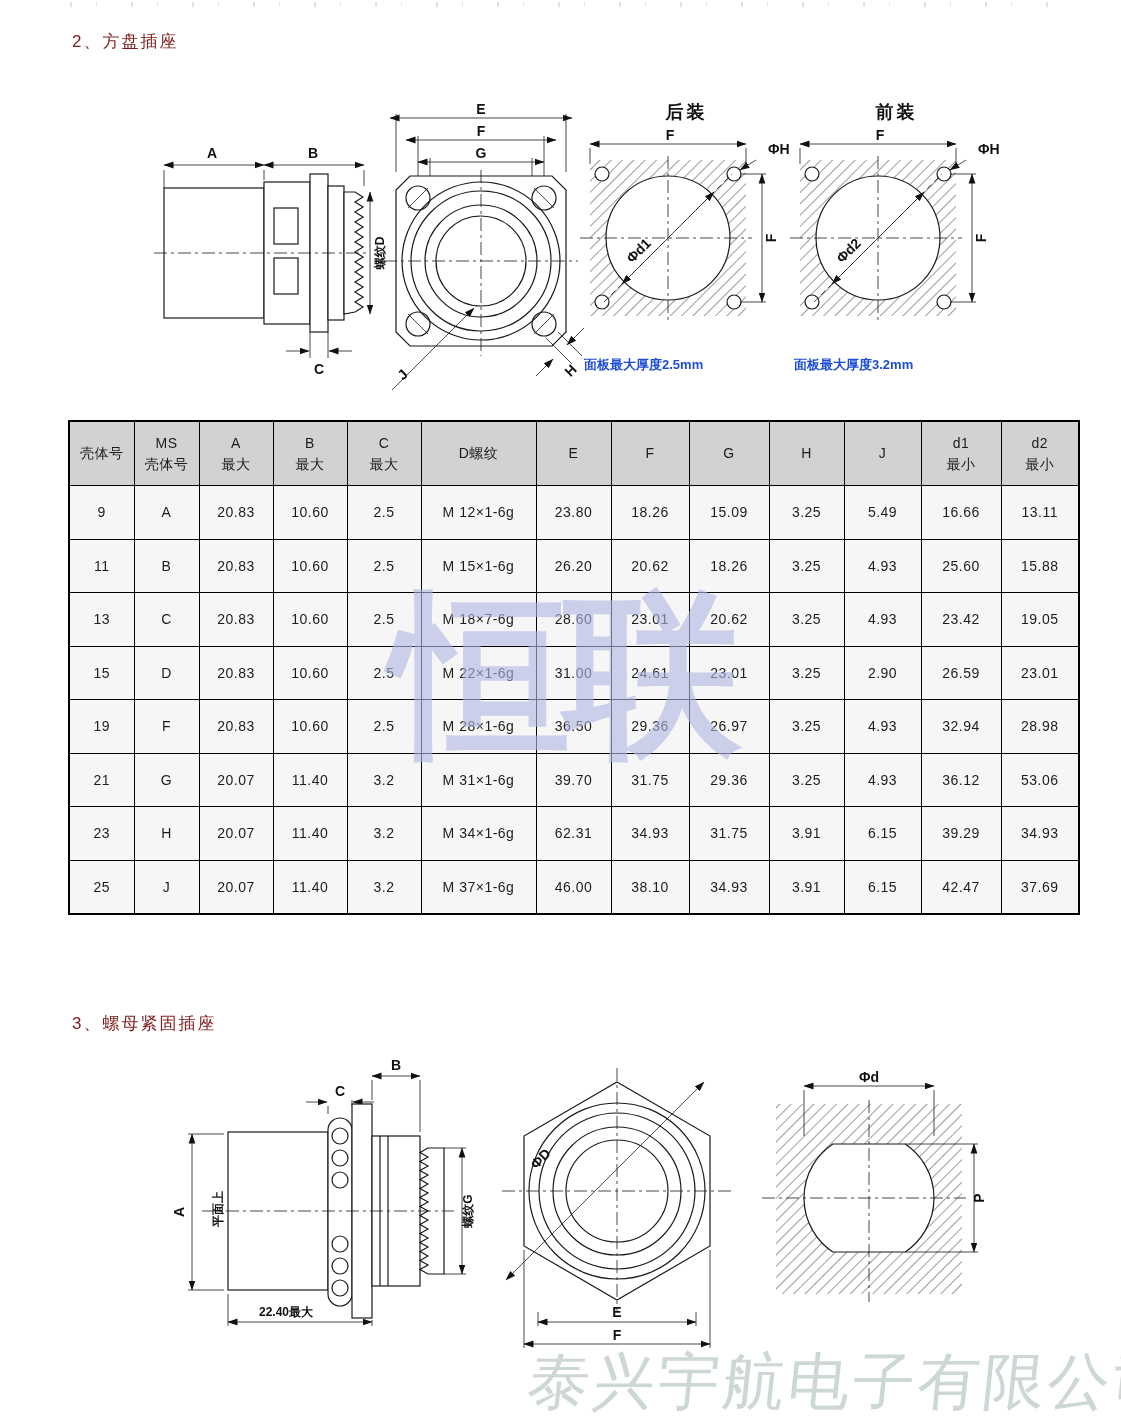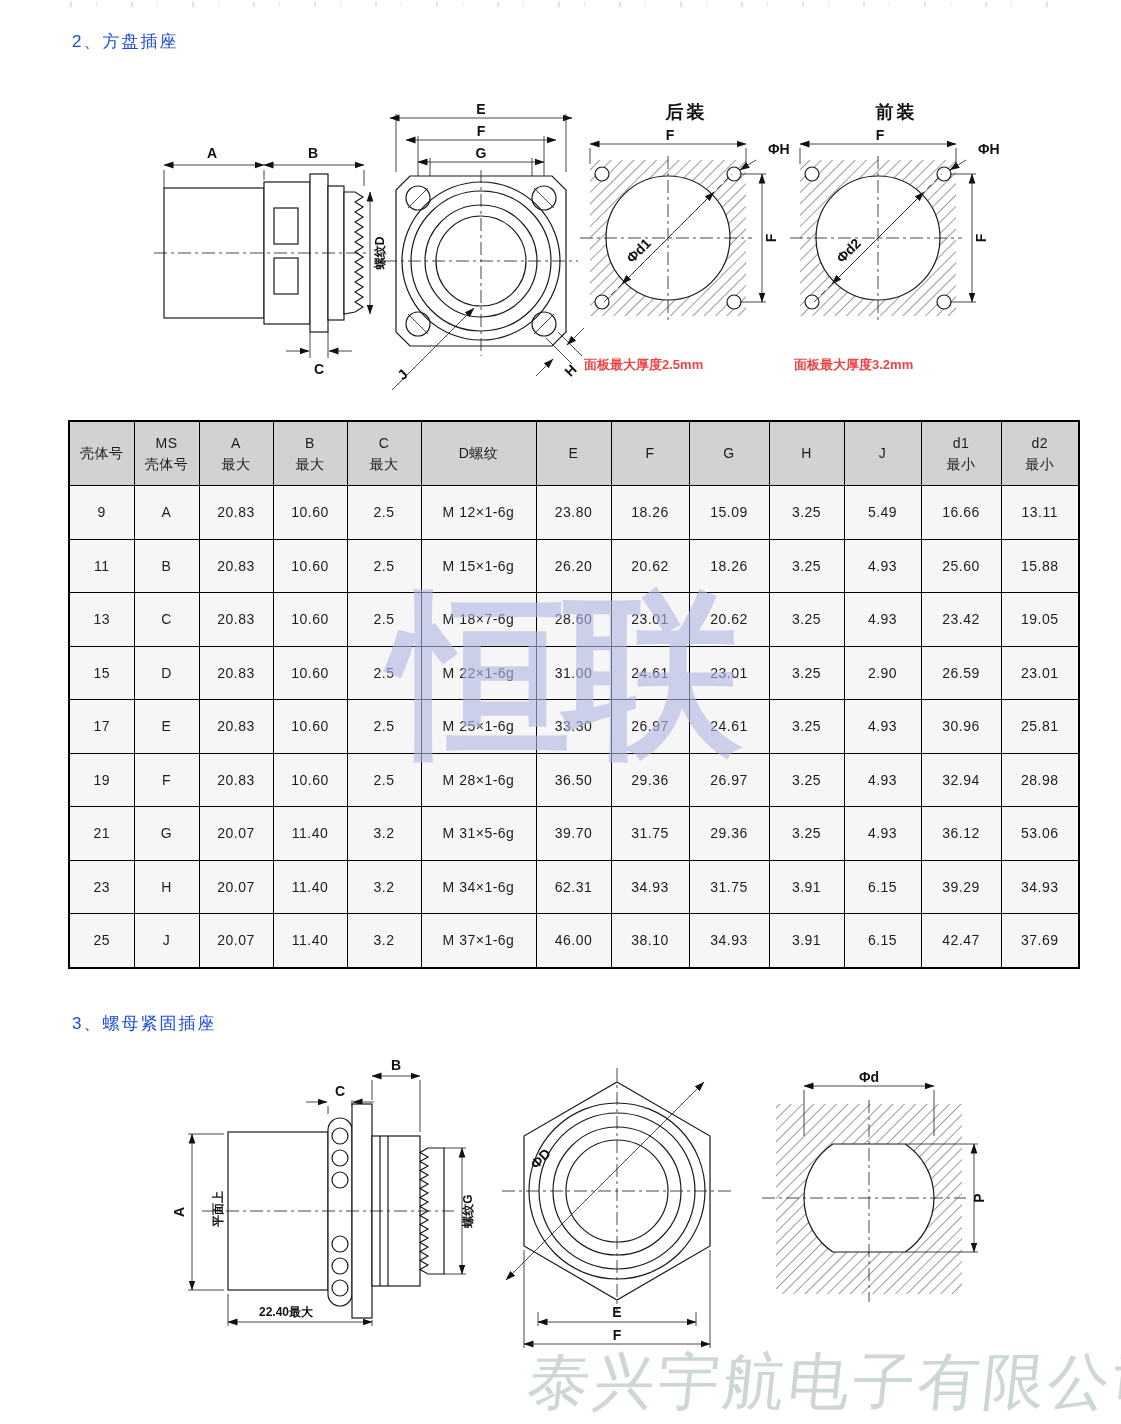--- a/index.html
+++ b/index.html
@@ -15,7 +15,7 @@
     opacity:.8;
   }
   .sec-title{
-    position:absolute; font-size:17px; font-weight:500; letter-spacing:2px; color:#1d4ed8;
+    position:absolute; font-size:17px; font-weight:500; letter-spacing:2px; color:#7f1d1d;
   }
   #sec2-title{left:72px; top:30px;}
   #sec3-title{left:72px; top:1012px;}

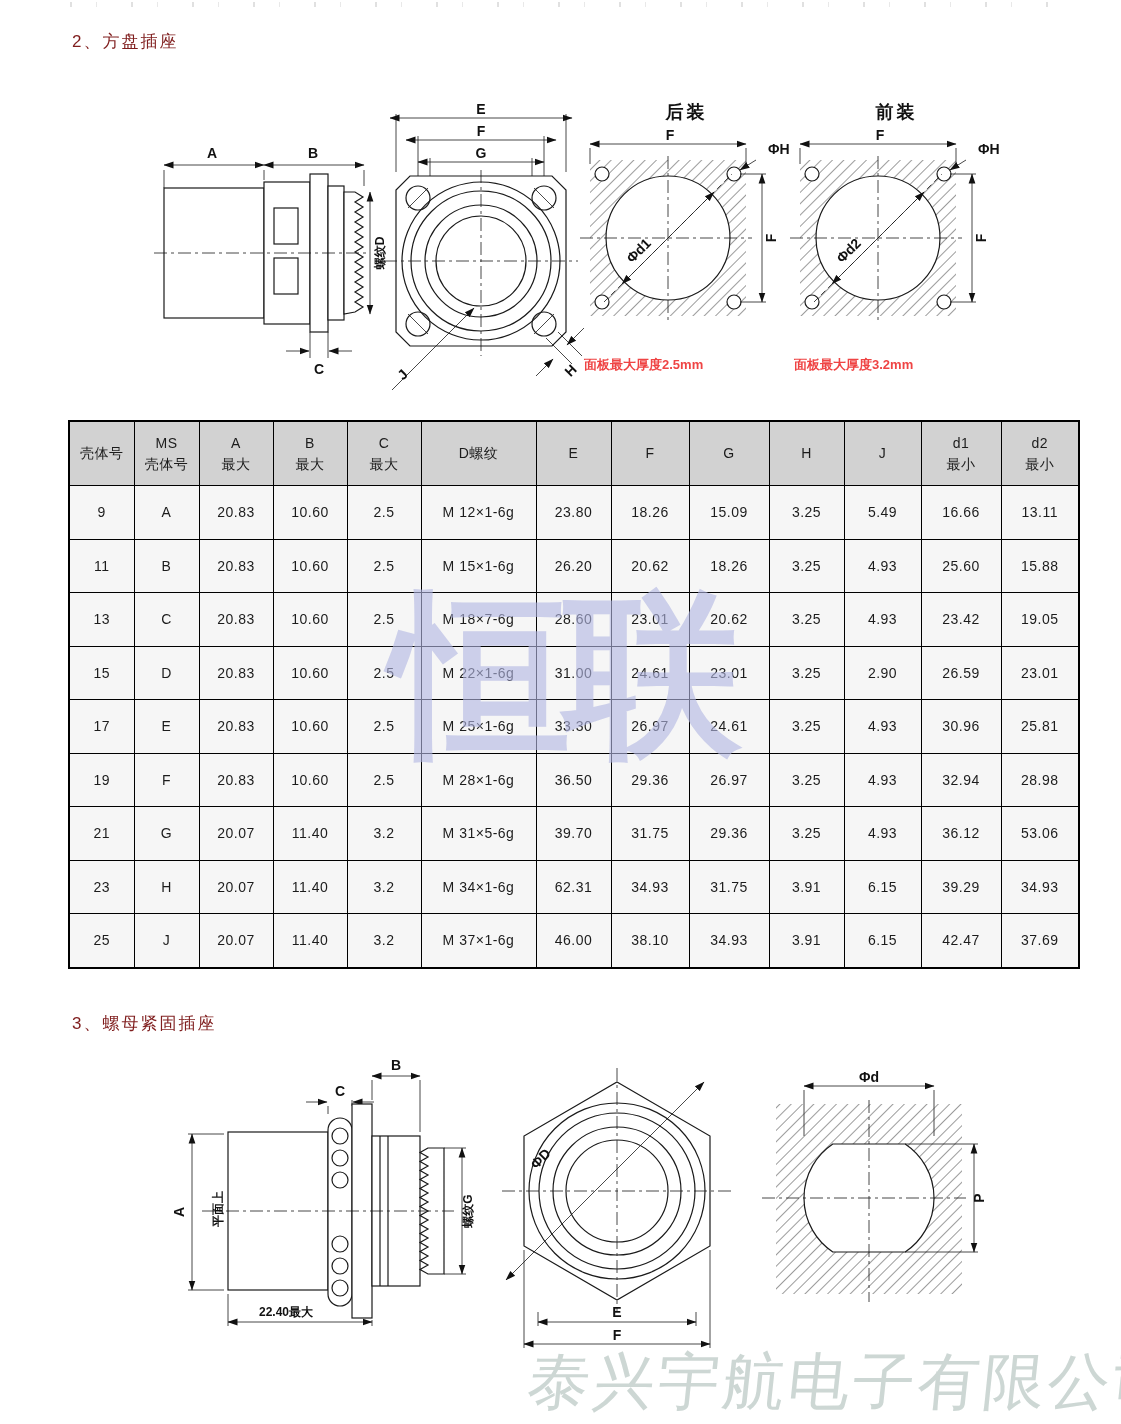--- a/index.html
+++ b/index.html
@@ -36,7 +36,7 @@
   #fig-rear{left:584px; top:100px;}
   #fig-front{left:794px; top:100px;}
   .panel-title{font-size:18px; font-weight:700; letter-spacing:3px; margin-bottom:6px; color:#111;}
-  .panel-note{font-size:13px; font-weight:700; text-align:left; margin-top:4px; color:#ef4444;}
+  .panel-note{font-size:13px; font-weight:700; text-align:left; margin-top:4px; color:#1d4ed8;}
 
   
   .dim-table{

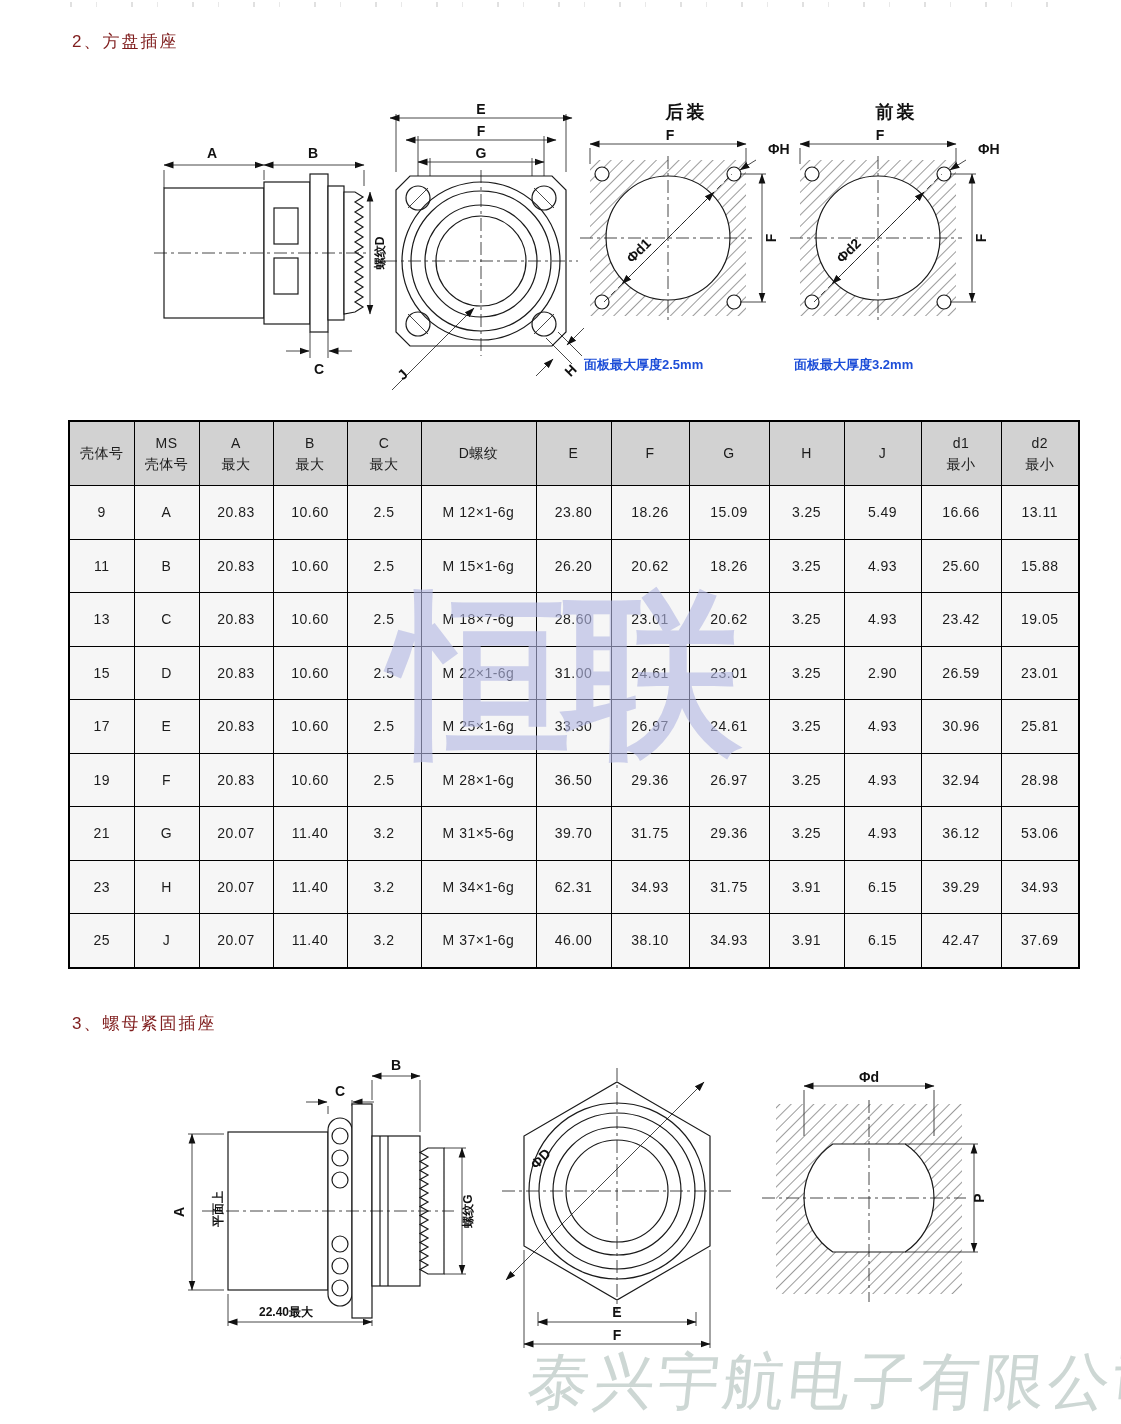--- a/index.html
+++ b/index.html
@@ -321,21 +321,6 @@
         <td>2.90</td>
         <td>26.59</td>
         <td>23.01</td>
-      </tr>
-        <tr>
-        <td>17</td>
-        <td>E</td>
-        <td>20.83</td>
-        <td>10.60</td>
-        <td>2.5</td>
-        <td>M 25×1-6g</td>
-        <td>33.30</td>
-        <td>26.97</td>
-        <td>24.61</td>
-        <td>3.25</td>
-        <td>4.93</td>
-        <td>30.96</td>
-        <td>25.81</td>
       </tr>
         <tr>
         <td>19</td>

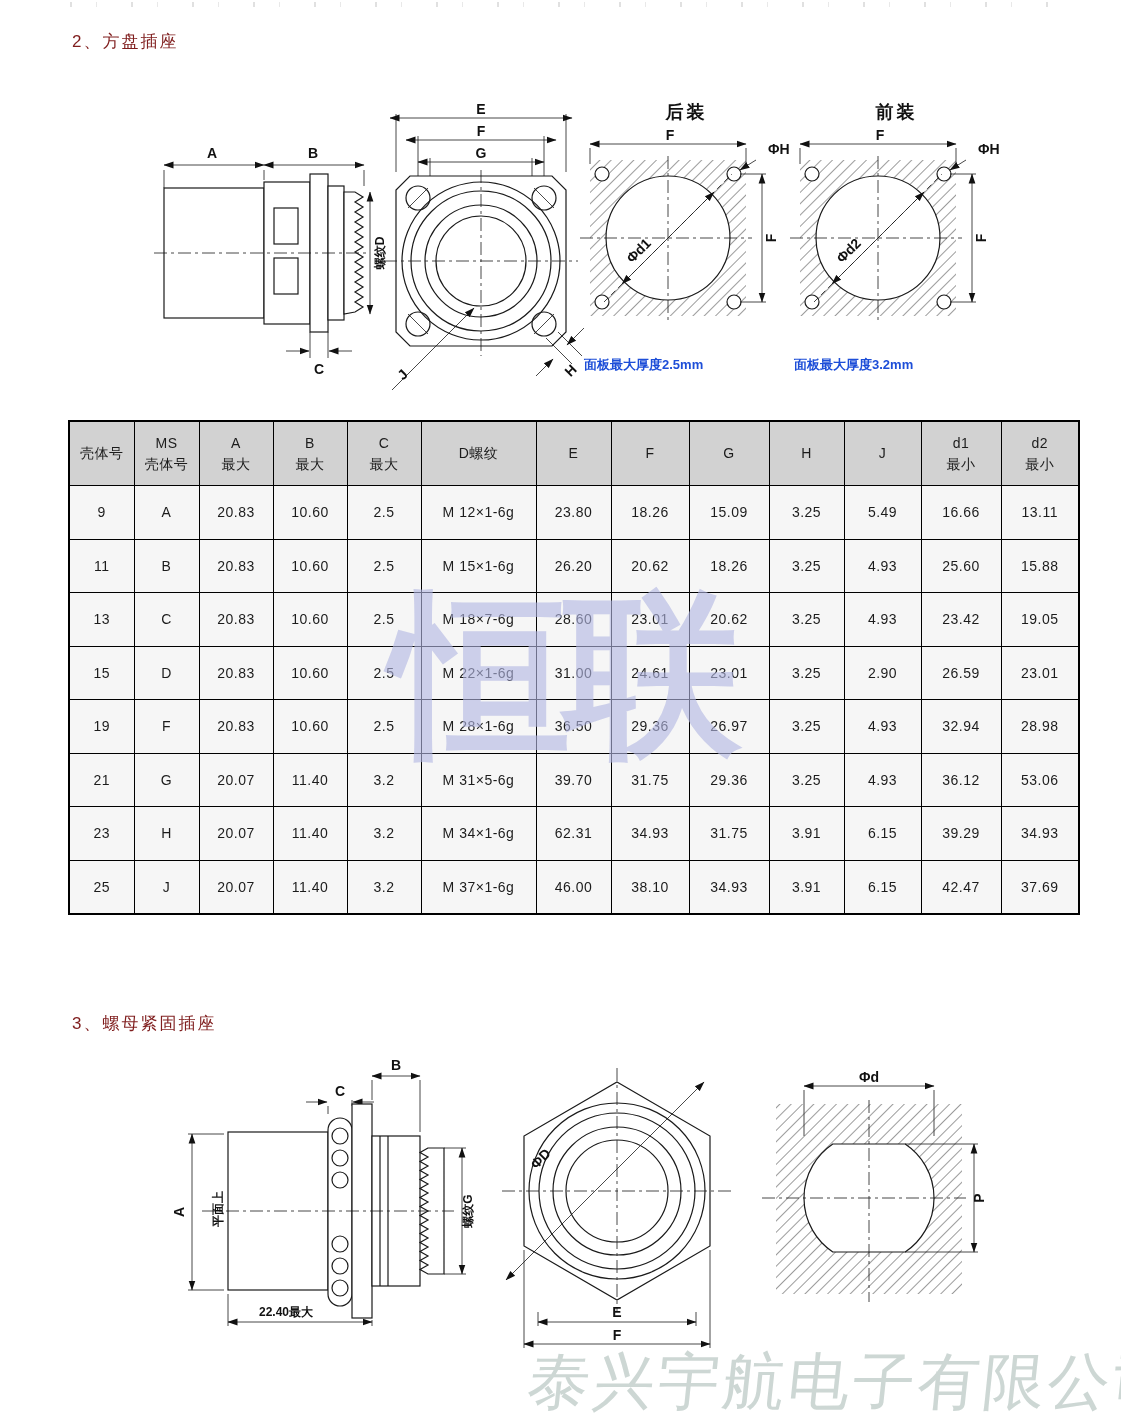--- a/index.html
+++ b/index.html
@@ -343,7 +343,7 @@
         <td>20.07</td>
         <td>11.40</td>
         <td>3.2</td>
-        <td>M 31×5-6g</td>
+        <td>M 31×1-6g</td>
         <td>39.70</td>
         <td>31.75</td>
         <td>29.36</td>

